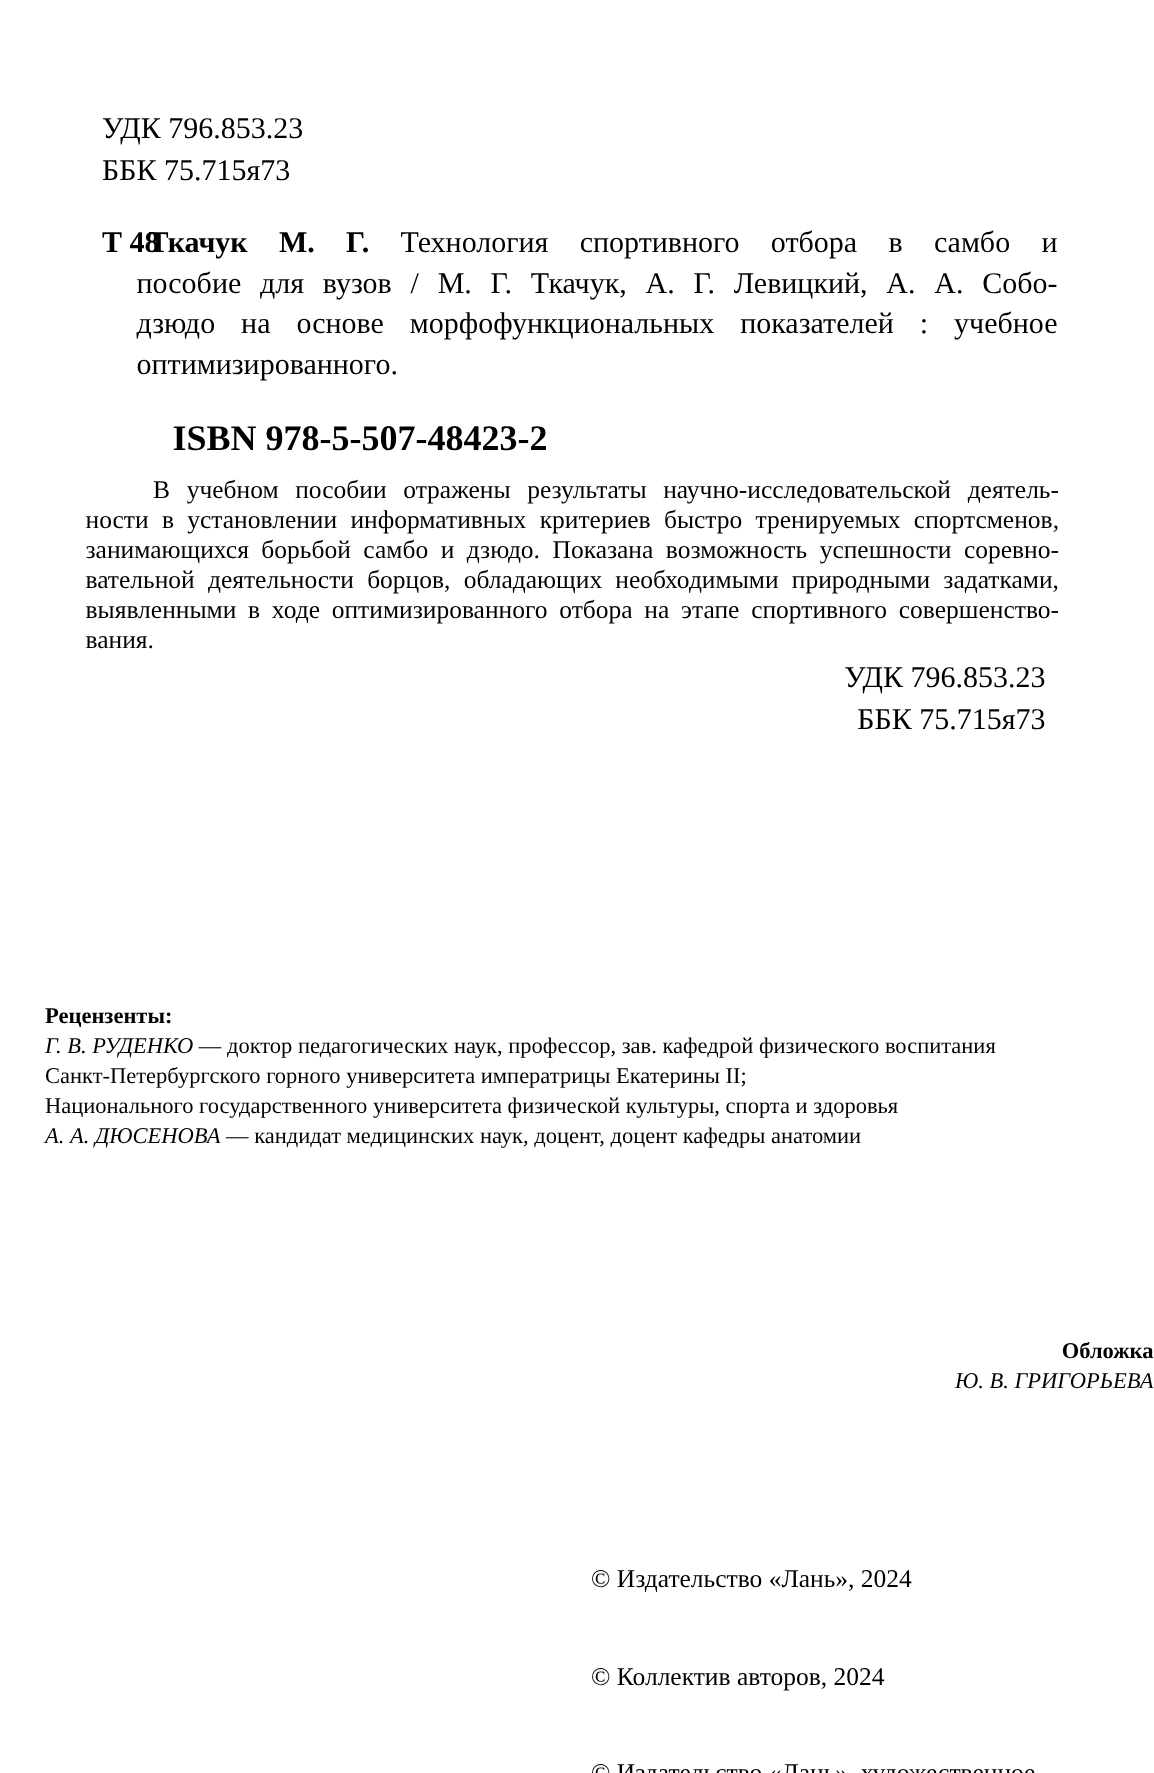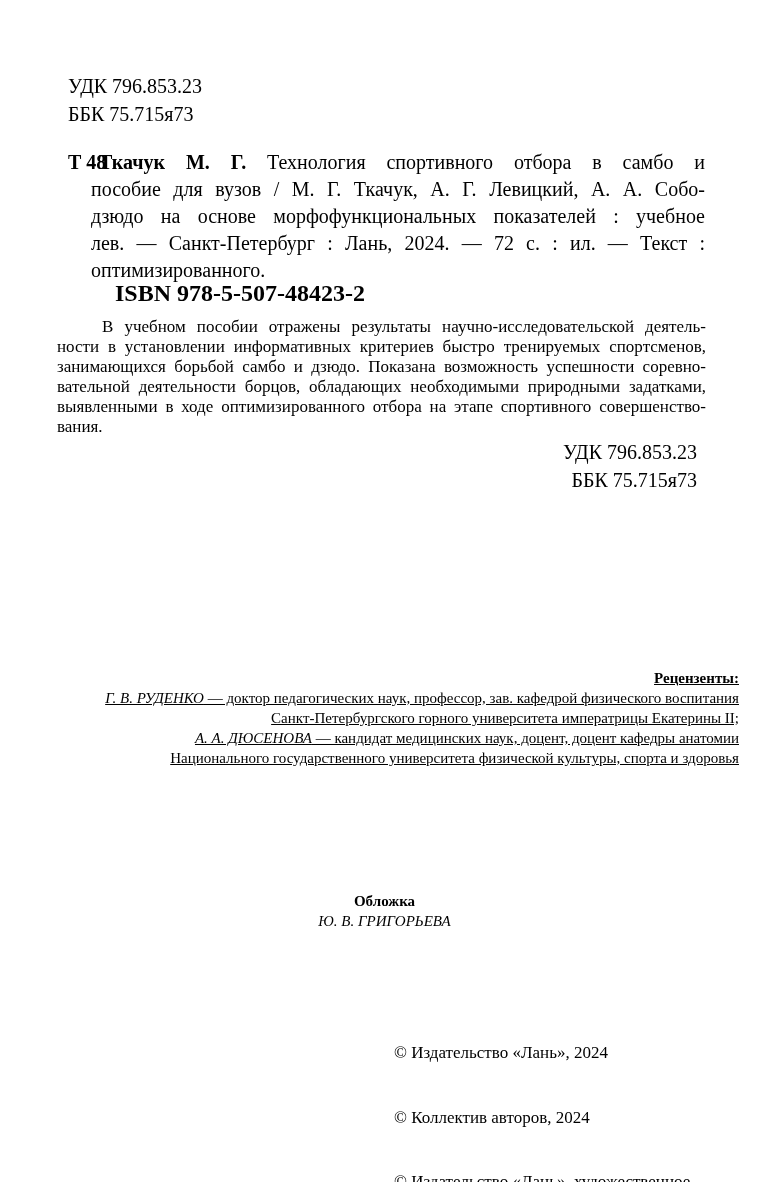--- a/index.html
+++ b/index.html
@@ -91,7 +91,6 @@
     <div class="jl bib-first"><span class="bold">Ткачук М. Г.</span> <span>Технология спортивного отбора в самбо и</span></div>
     <div class="jl">пособие для вузов / М. Г. Ткачук, А. Г. Левицкий, А. А. Собо-</div>
     <div class="jl">дзюдо на основе морфофункциональных показателей : учебное</div>
-    <div class="jl">лев. — Санкт-Петербург : Лань, 2024. — 72 с. : ил. — Текст :</div>
     <div>оптимизированного.</div>
   </div>
 </div>

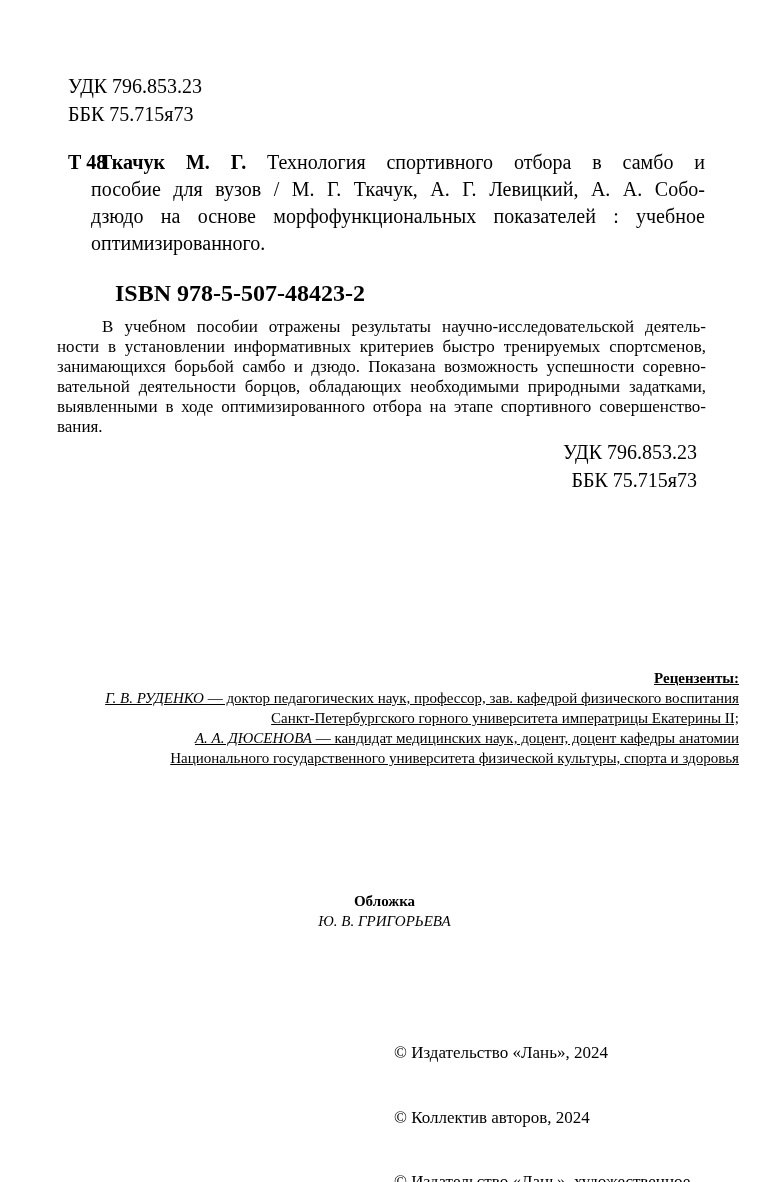--- a/index.html
+++ b/index.html
@@ -59,8 +59,8 @@
 
   .reviewers {
     left: 30px; right: 30px; top: 668px;
-    text-align: right;
-    font-size: 15px; line-height: 20px; text-decoration: underline;
+    text-align: left;
+    font-size: 15px; line-height: 20px;
   }
   .reviewers .heading { font-weight: bold; }
 

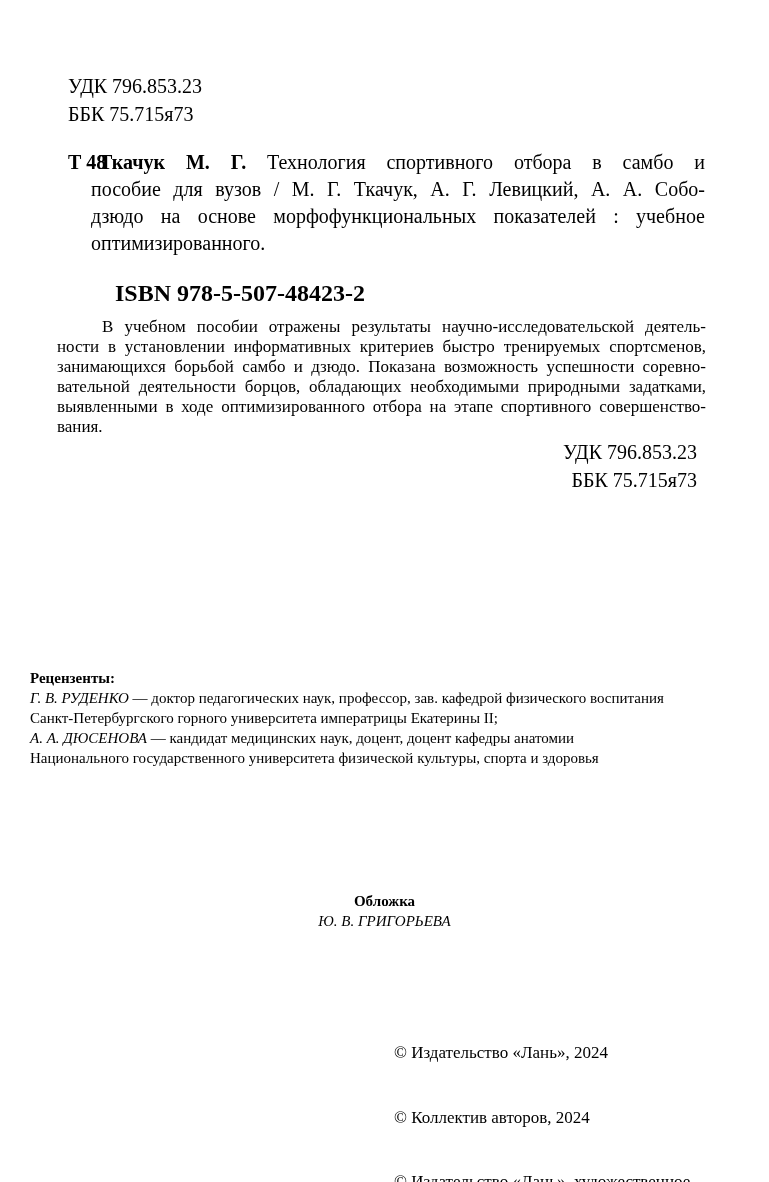--- a/index.html
+++ b/index.html
@@ -115,8 +115,8 @@
   <div class="heading">Рецензенты:</div>
   <div><span class="it">Г. В. РУДЕНКО</span><span> — доктор педагогических наук, профессор, зав. кафедрой физического воспитания</span></div>
   <div>Санкт-Петербургского горного университета императрицы Екатерины II;</div>
+  <div>Национального государственного университета физической культуры, спорта и здоровья</div>
   <div><span class="it">А. А. ДЮСЕНОВА</span><span> — кандидат медицинских наук, доцент, доцент кафедры анатомии</span></div>
-  <div>Национального государственного университета физической культуры, спорта и здоровья</div>
 </div>
 
 <div class="abs cover">

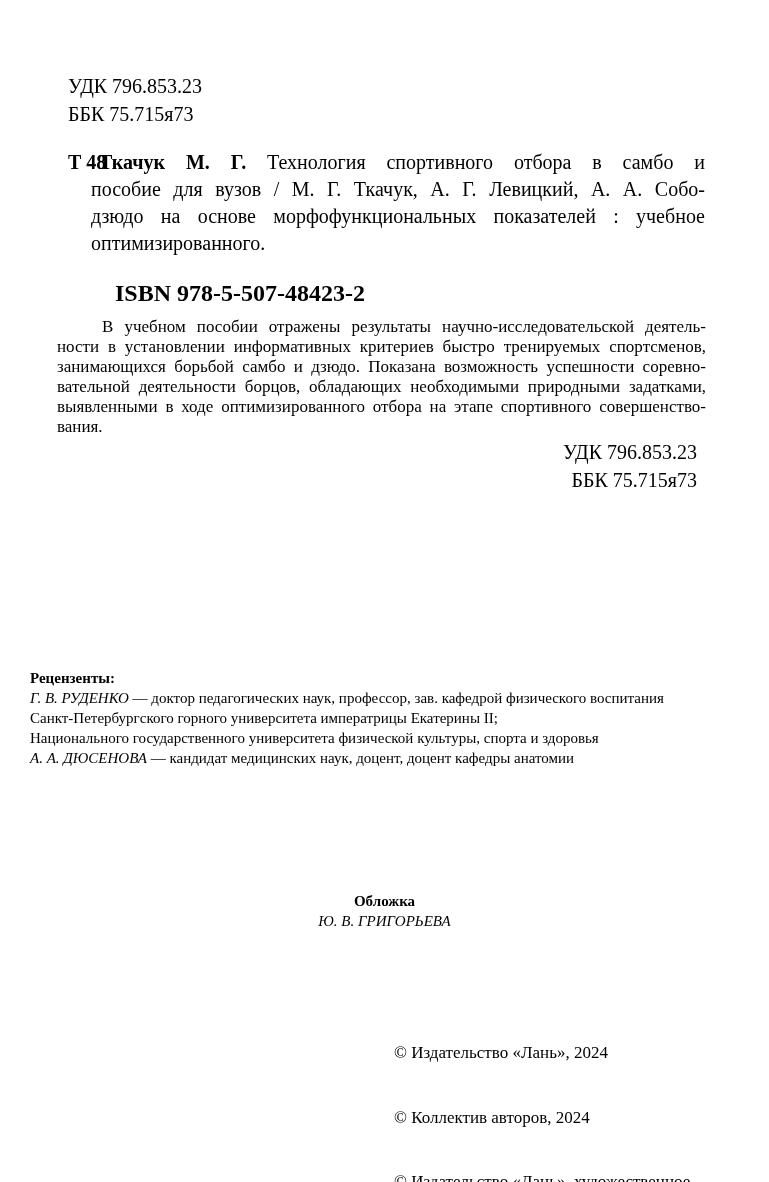--- a/index.html
+++ b/index.html
@@ -66,7 +66,7 @@
 
   .cover {
     left: 0; right: 0; top: 891px;
-    text-align: center;
+    text-align: right;
     font-size: 15px; line-height: 20px;
   }
   .cover .heading { font-weight: bold; }

